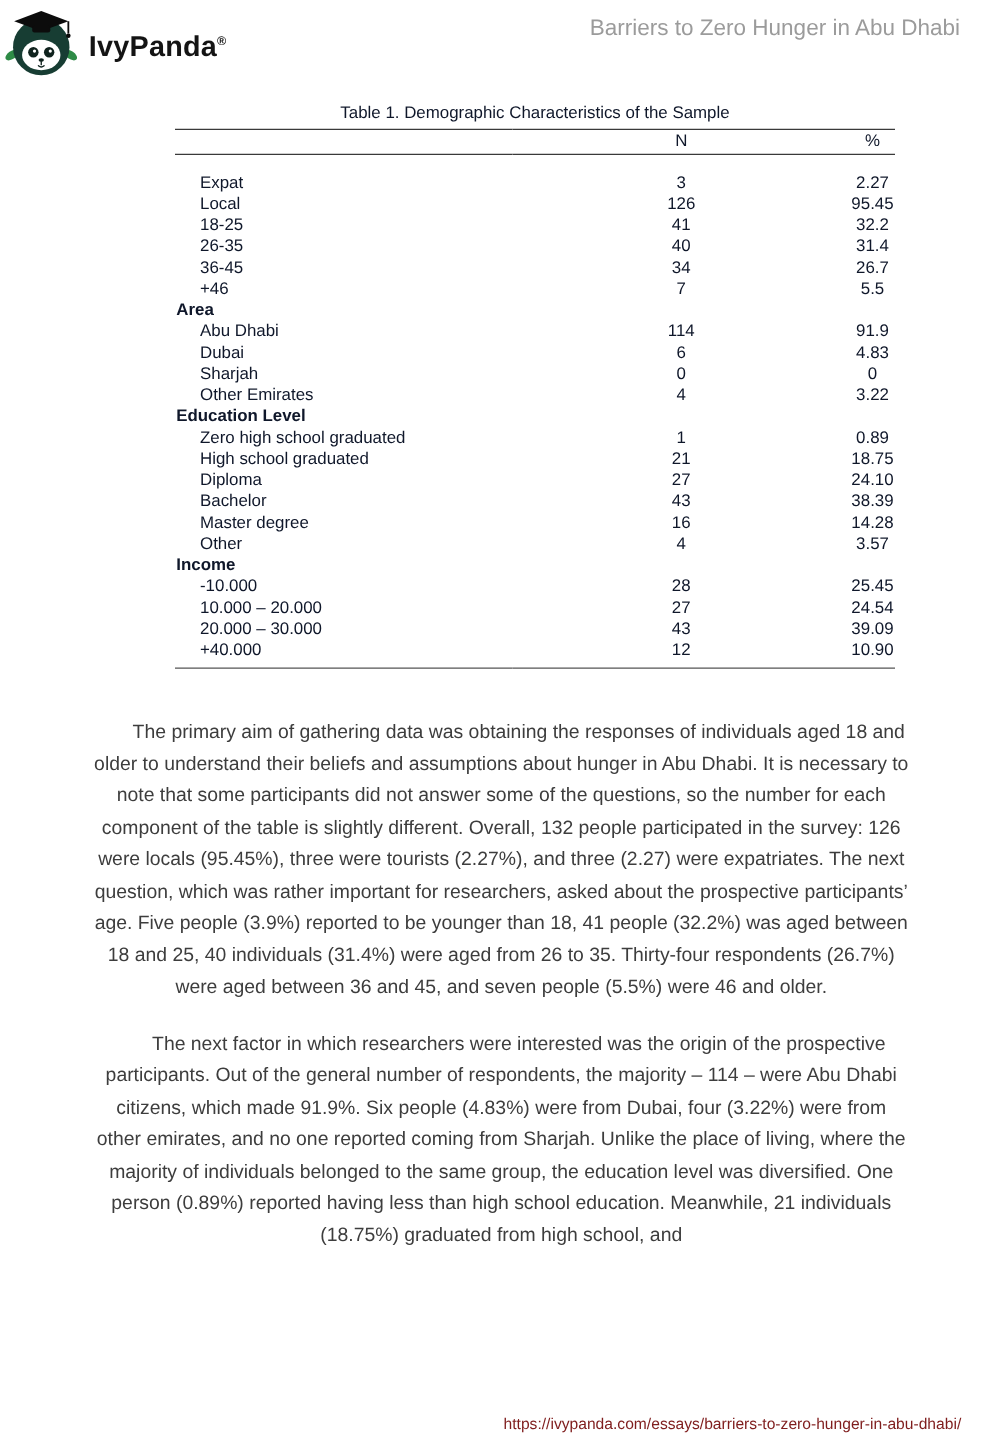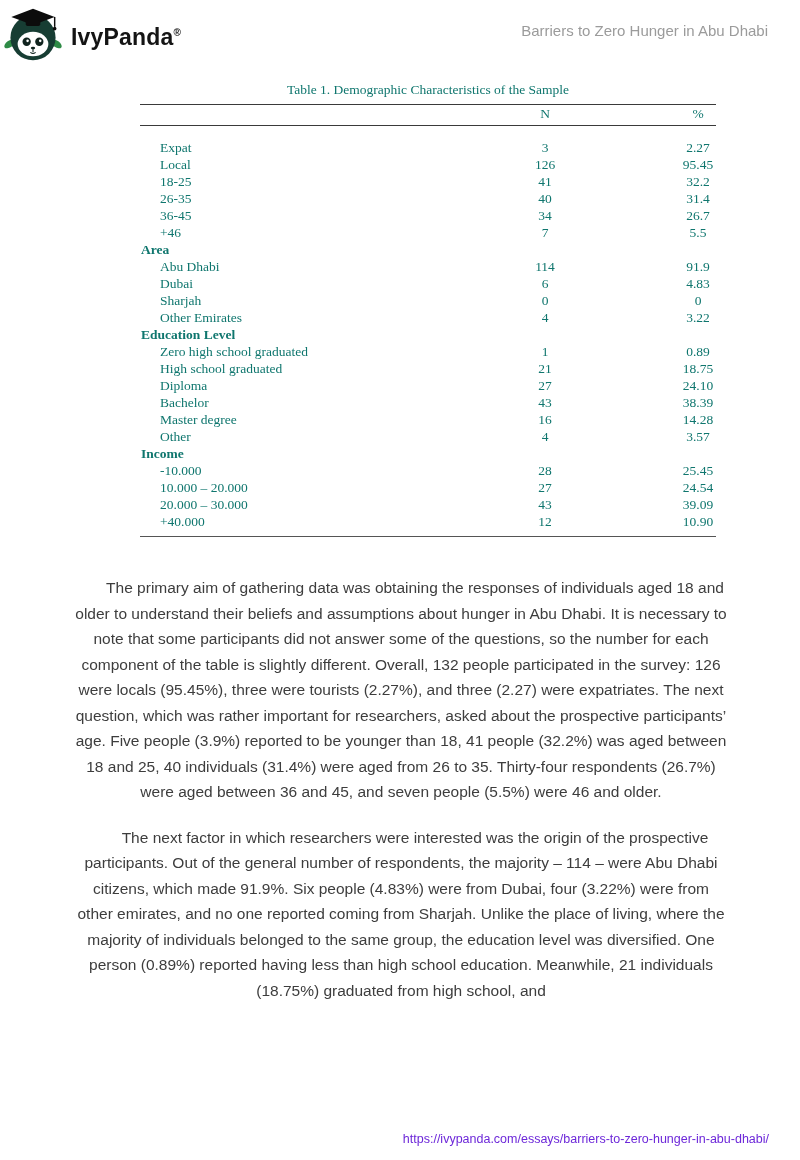--- a/index.html
+++ b/index.html
@@ -15,7 +15,7 @@
   .brand{display:flex;align-items:center;gap:9px;text-decoration:none;cursor:pointer;}
   .brand-name{font-size:23px;font-weight:bold;color:#141414;letter-spacing:.2px;}
   .reg{font-size:10px;vertical-align:super;color:#141414;font-weight:bold;}
-  .page-title{font-size:15px;color:#9b9b9b;margin-top:15px;}
+  .page-title{font-size:18px;color:#9b9b9b;margin-top:5px;}
   
   .table-wrap{
     margin:16px 0 4px 140px;width:576px;

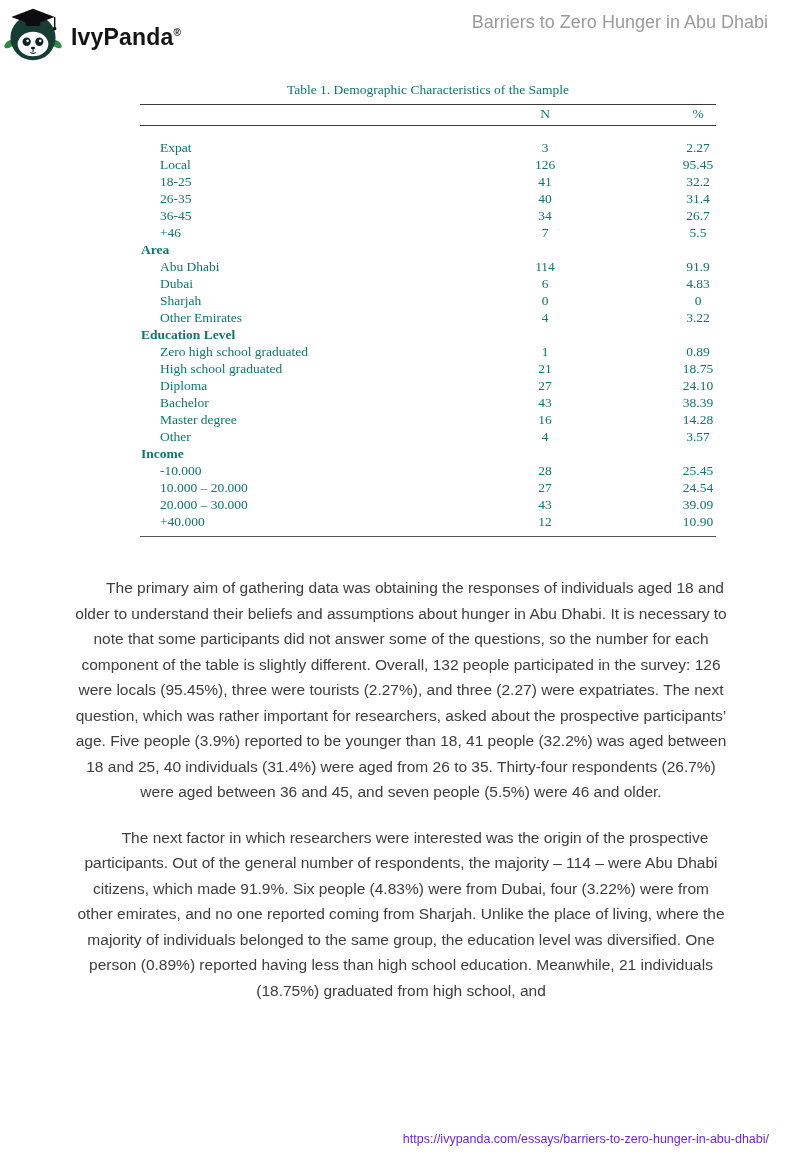--- a/index.html
+++ b/index.html
@@ -19,7 +19,7 @@
   
   .table-wrap{
     margin:16px 0 4px 140px;width:576px;
-    font-family:Liberation Serif, serif;color:#0f766e;
+    font-family:Liberation Sans, sans-serif;color:#0f172a;
   }
   .tbl-title{text-align:center;font-size:13.5px;margin-bottom:6px;}
   table.demo{border-collapse:collapse;table-layout:fixed;width:576px;font-size:13.5px;

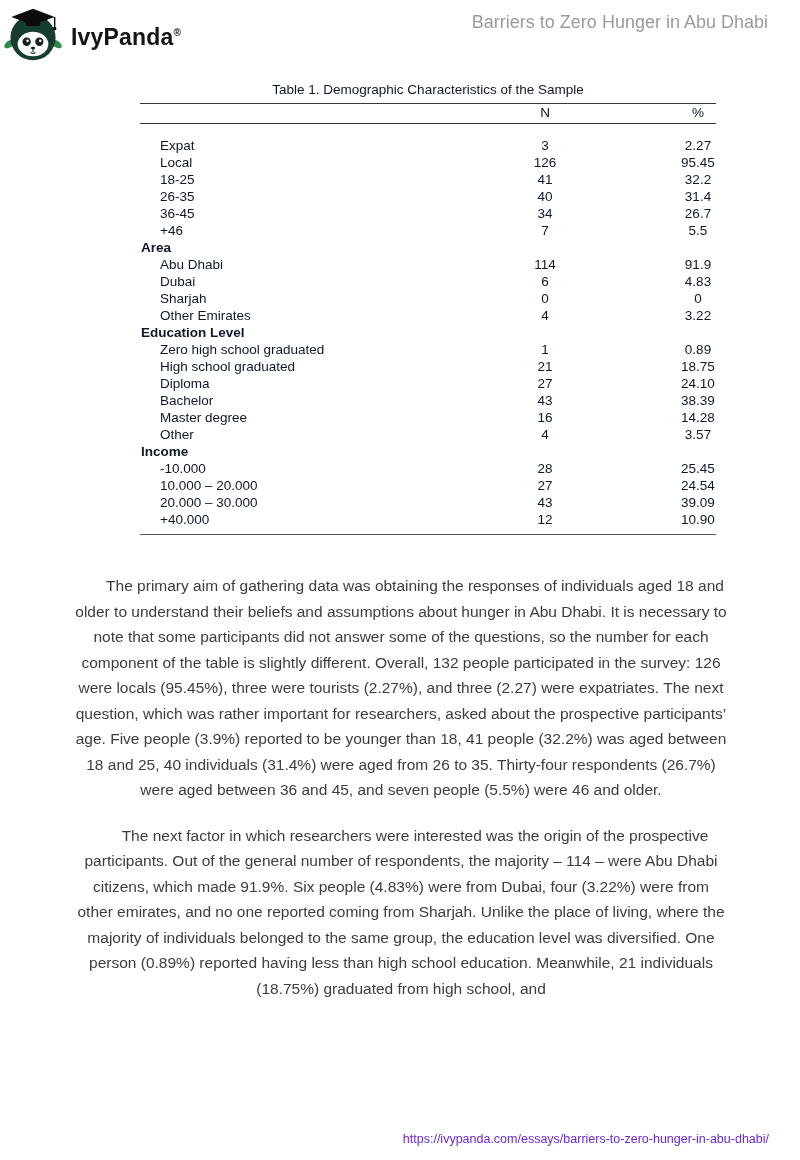--- a/index.html
+++ b/index.html
@@ -43,7 +43,7 @@
   
   .footer-url{
     position:absolute;right:31px;bottom:14px;
-    font-size:12.5px;color:#6d28d9;
+    font-size:12.5px;color:#7f1d1d;
   }
 </style>
 </head>

